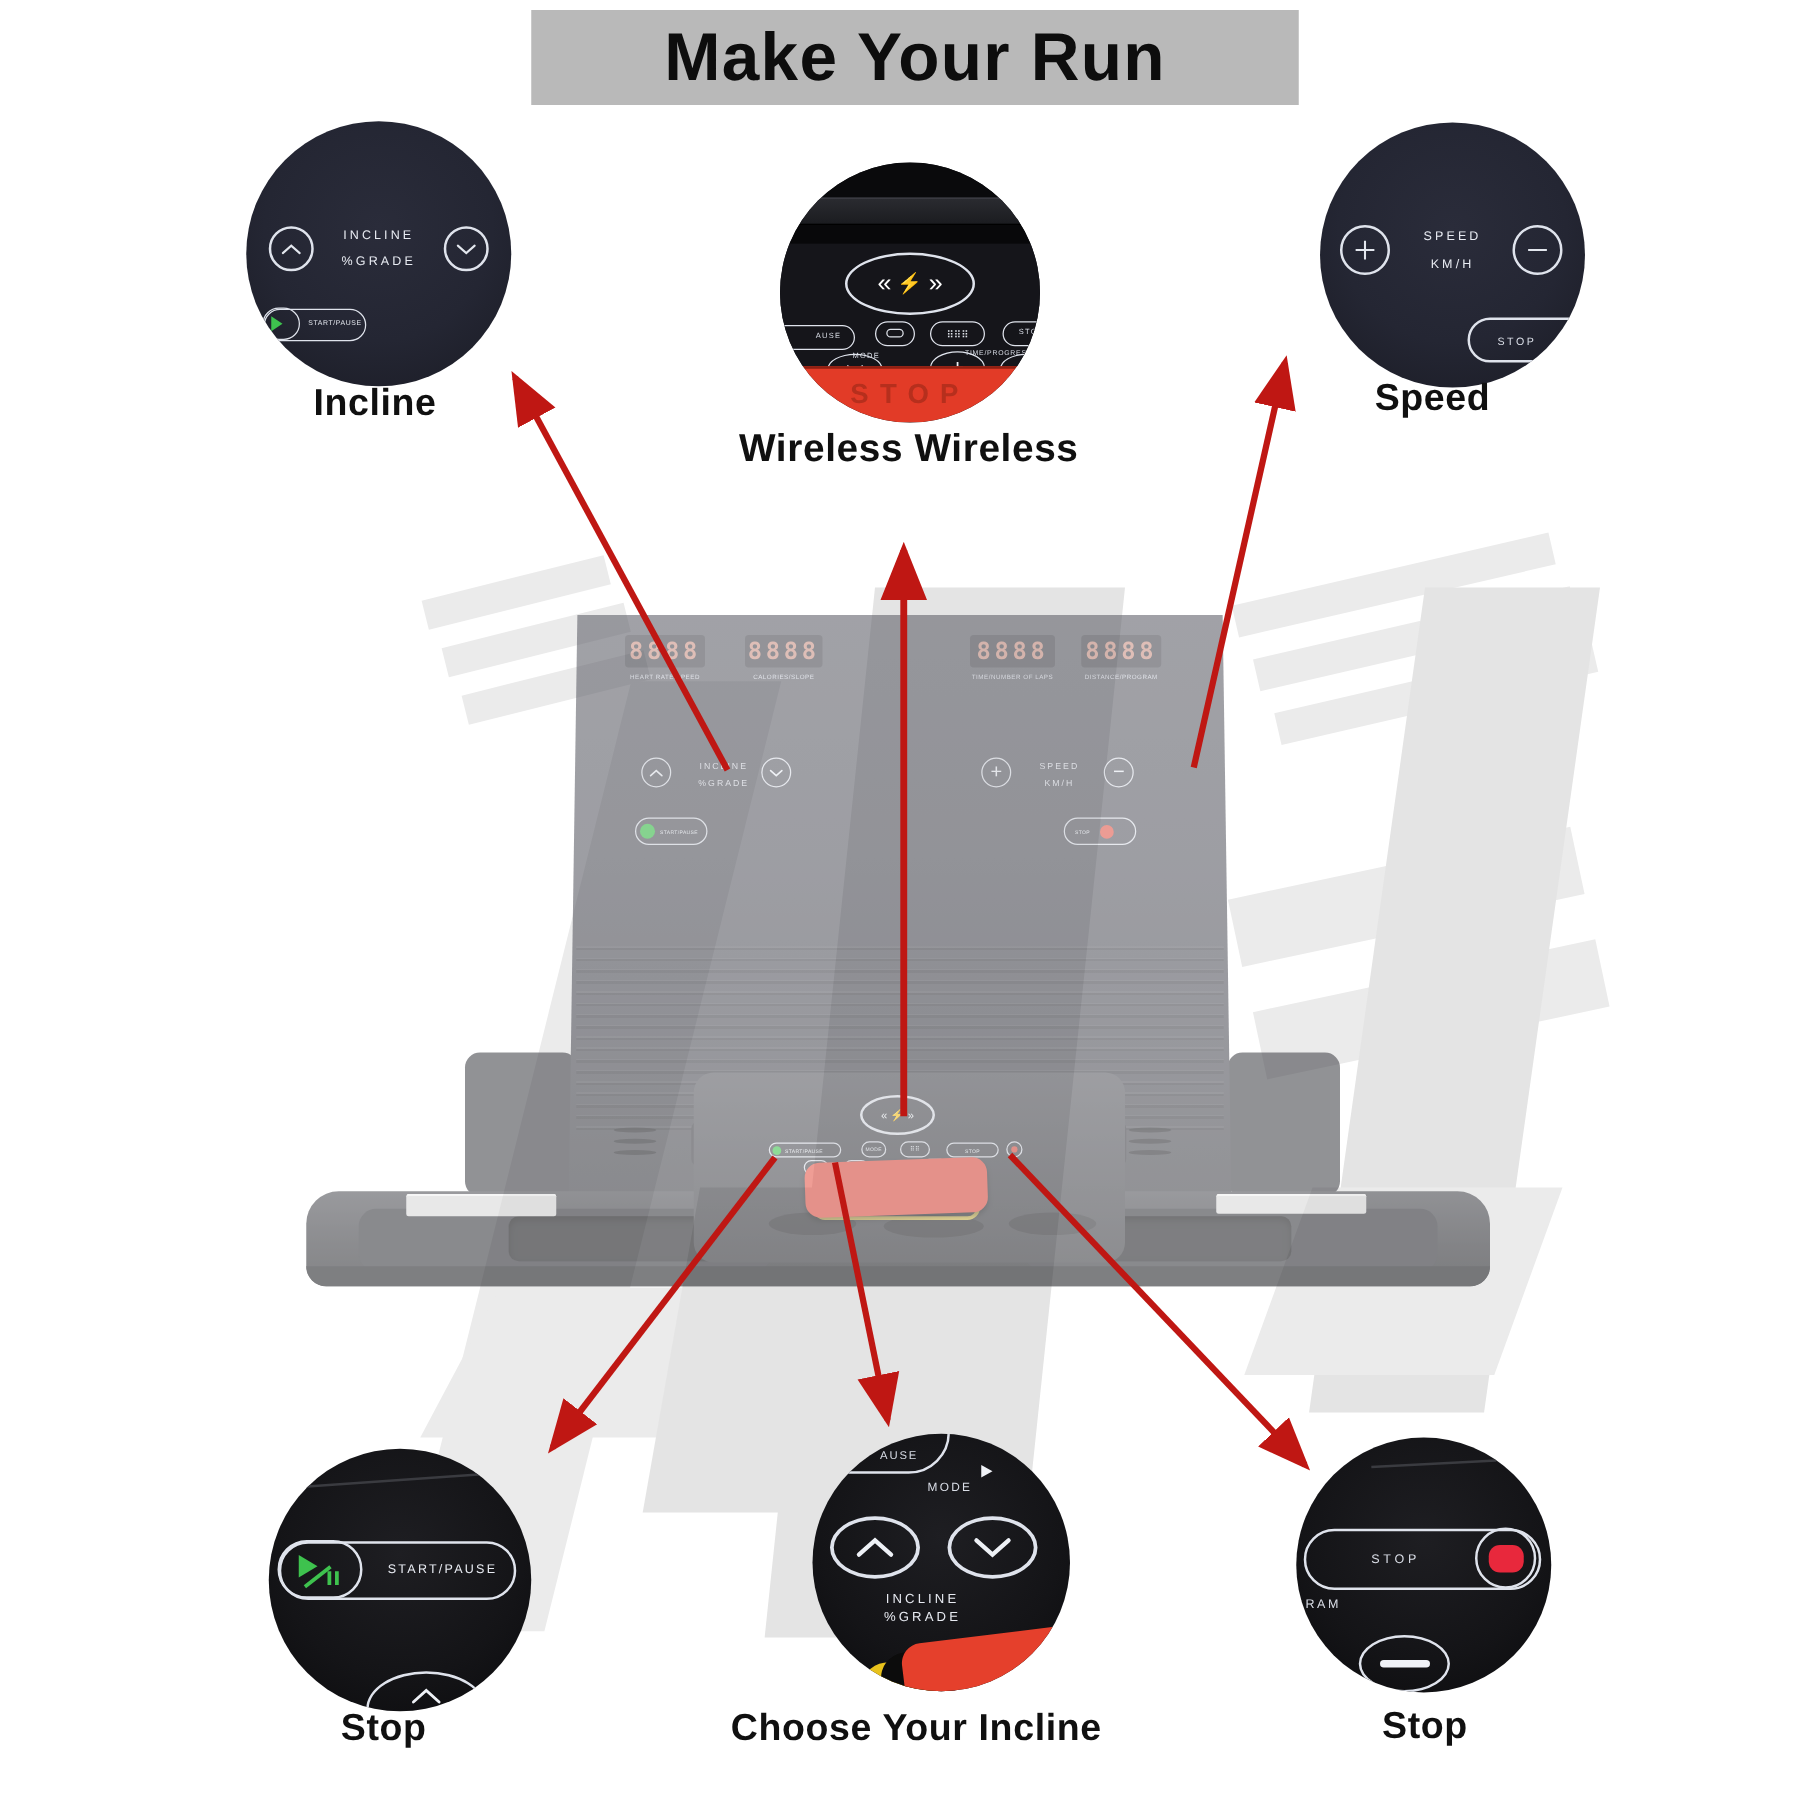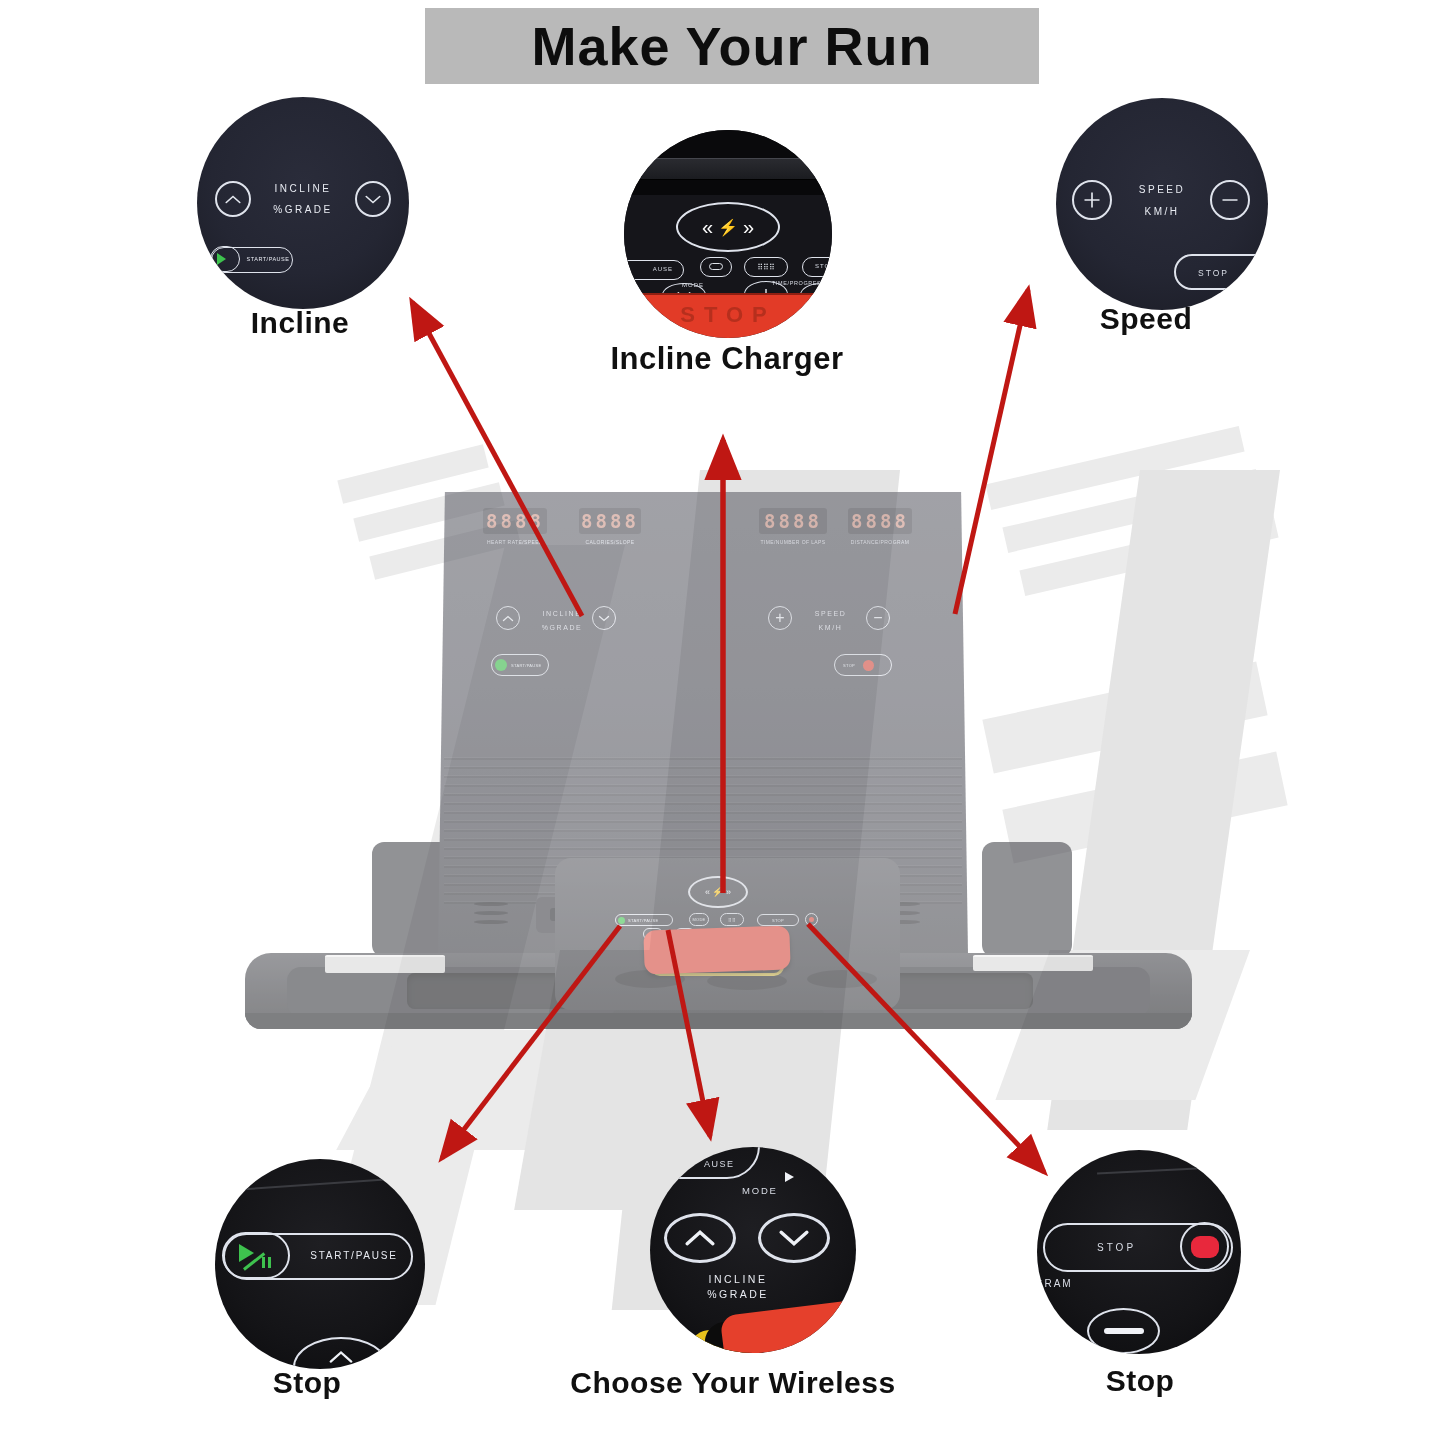--- a/index.html
+++ b/index.html
@@ -296,7 +296,7 @@
     <div class="band" style="top:163px;height:45px;background:var(--stop-red-band);border-top:2px solid #8f1f12;"></div>
     <div class="ltext abs" style="left:24px;top:172px;width:160px;font-size:22px;font-weight:bold;letter-spacing:9px;color:#b62f1d;">STOP</div>
   </div>
-  <div class="label" style="left:560px;top:341px;width:334px;font-size:31px;">Incline Charger</div>
+  <div class="label" style="left:560px;top:341px;width:334px;font-size:31px;">Wireless Wireless</div>
 
   <div class="callout navy" style="left:1056px;top:98px;width:212px;height:212px;">
     <div class="cobtn" style="left:16px;top:82px;width:40px;height:40px;font-size:30px;font-weight:200;">

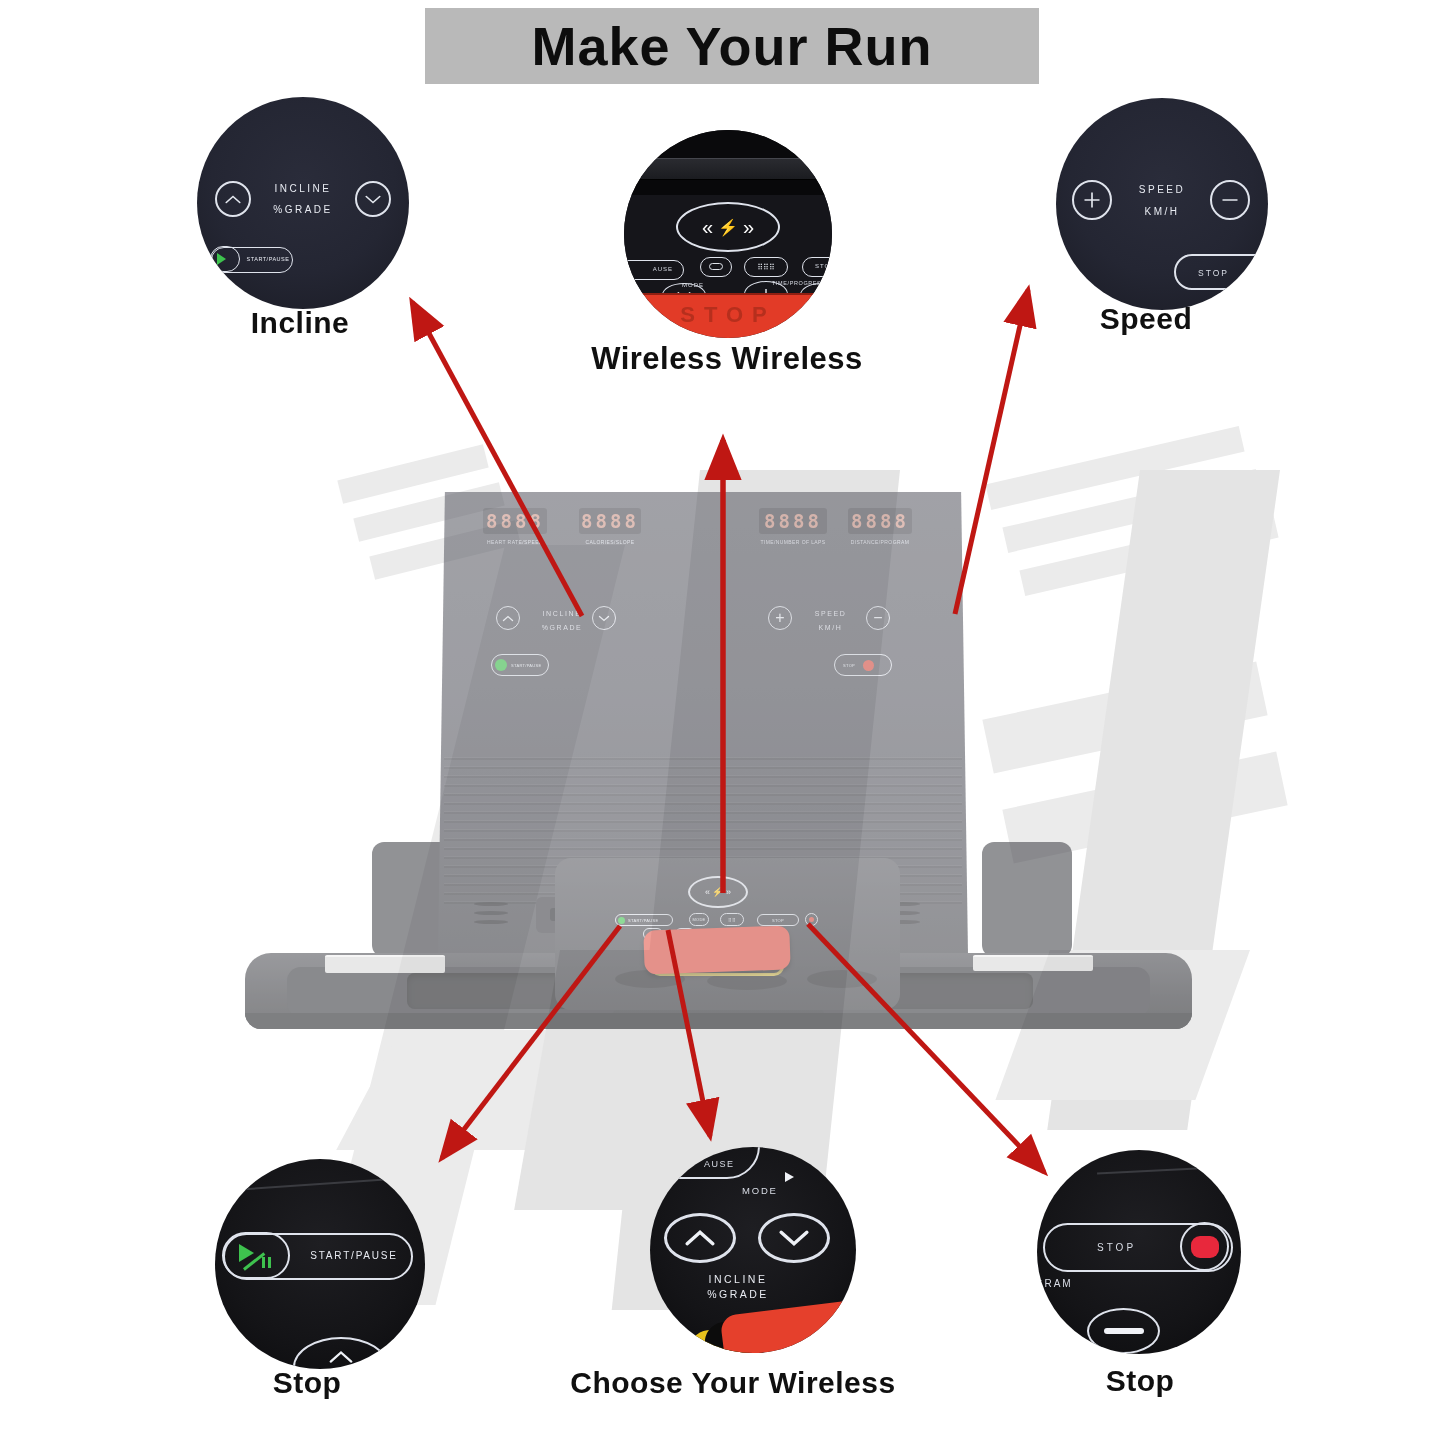--- a/index.html
+++ b/index.html
@@ -26,7 +26,7 @@
 
   
   .console{left:0;top:0;width:1445px;height:1445px;z-index:2;opacity:.58;}
-  .panel{left:438px;top:492px;width:530px;height:462px;
+  .panel{left:455px;top:492px;width:530px;height:462px;
     background:linear-gradient(180deg,#5e5f68 0%,#585962 42%,#50515a 70%,#45464c 100%);
     clip-path:polygon(1.3% 0,98.7% 0,100% 100%,0 100%);}
   .led{background:rgba(28,28,34,.35);border-radius:3px;display:flex;align-items:center;justify-content:center;}

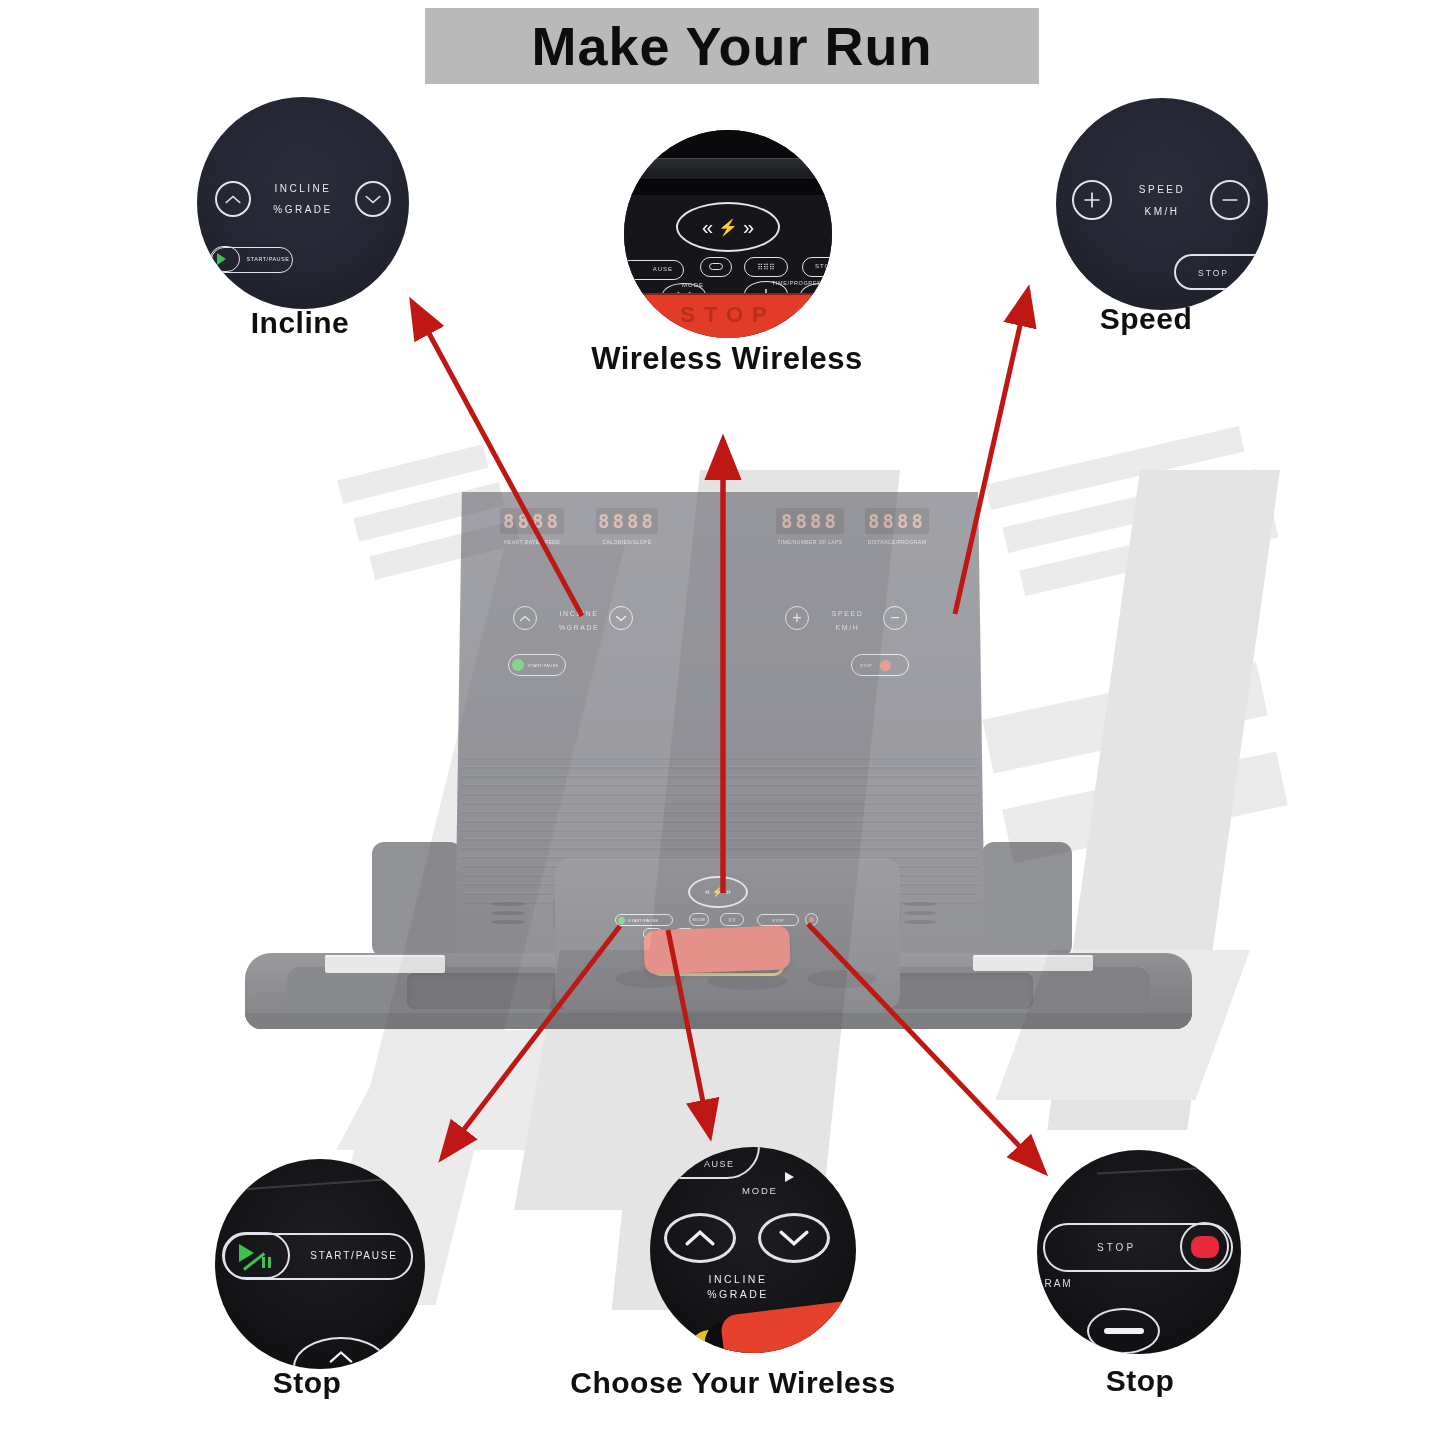--- a/index.html
+++ b/index.html
@@ -363,7 +363,7 @@
       <div class="abs" style="left:34px;top:0;width:190px;height:76px;border-radius:16px;background:#e5402c;"></div>
     </div>
   </div>
-  <div class="label" style="left:533px;top:1366px;width:400px;">Choose Your Wireless</div>
+  <div class="label" style="left:533px;top:1366px;width:400px;">Choose Your Incline</div>
 
   <div class="callout black" style="left:1037px;top:1150px;width:204px;height:204px;">
     <div class="abs" style="left:60px;top:20px;width:100px;height:2px;background:#3a3b40;transform:rotate(-3deg);"></div>

